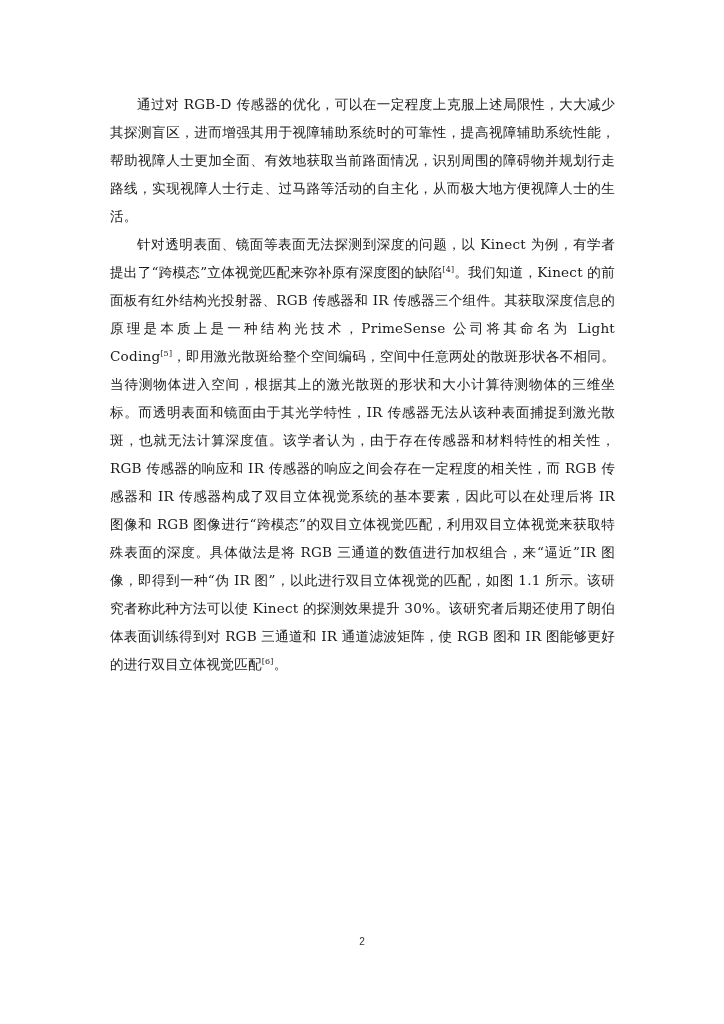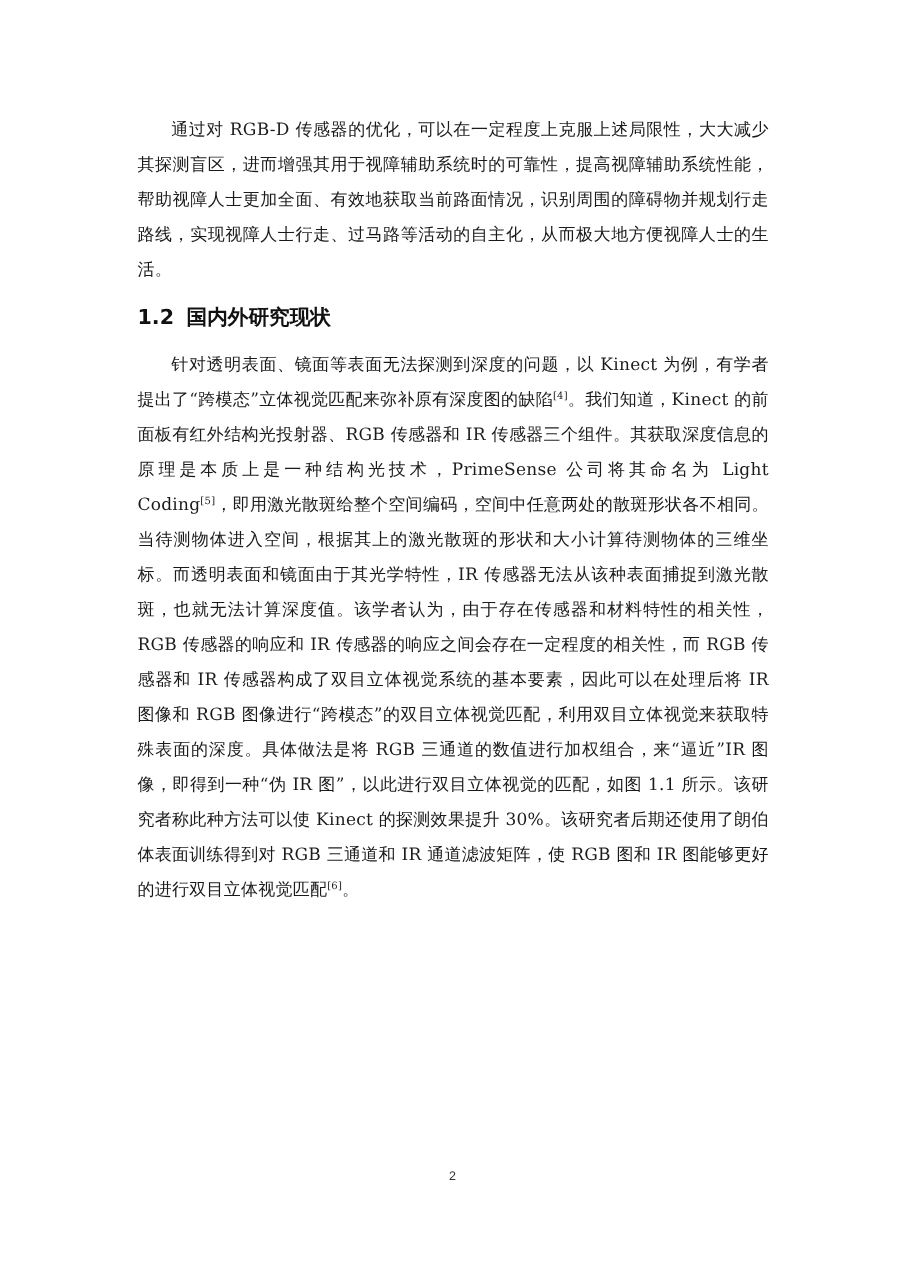--- a/index.html
+++ b/index.html
@@ -43,9 +43,6 @@
   <div class="content">
     <p class="para">通过对 RGB-D 传感器的优化，可以在一定程度上克服上述局限性，大大减少其探测盲区，进而增强其用于视障辅助系统时的可靠性，提高视障辅助系统性能，帮助视障人士更加全面、有效地获取当前路面情况，识别周围的障碍物并规划行走路线，实现视障人士行走、过马路等活动的自主化，从而极大地方便视障人士的生活。</p>
 
-    <h2 class="heading">
-      <span class="num">1.2</span><span>国内外研究现状</span>
-    </h2>
 
 
     <p class="para">

